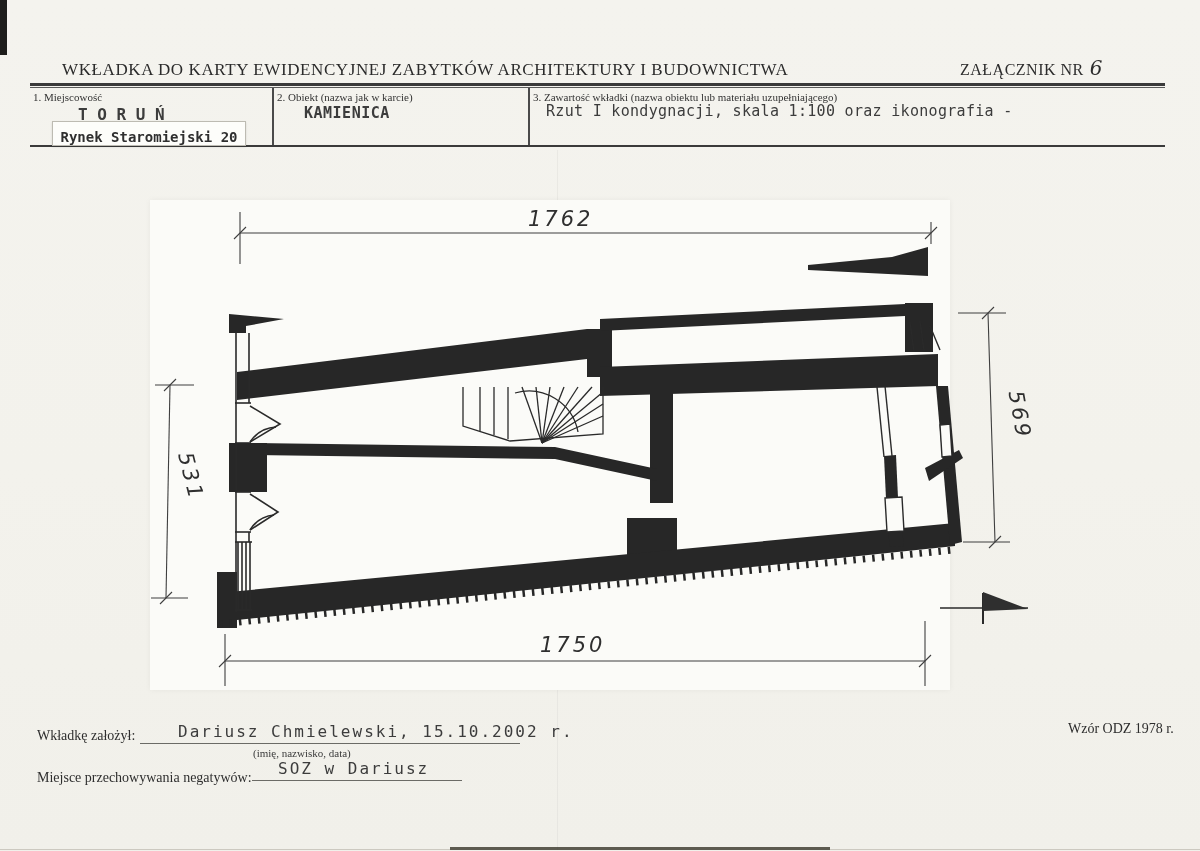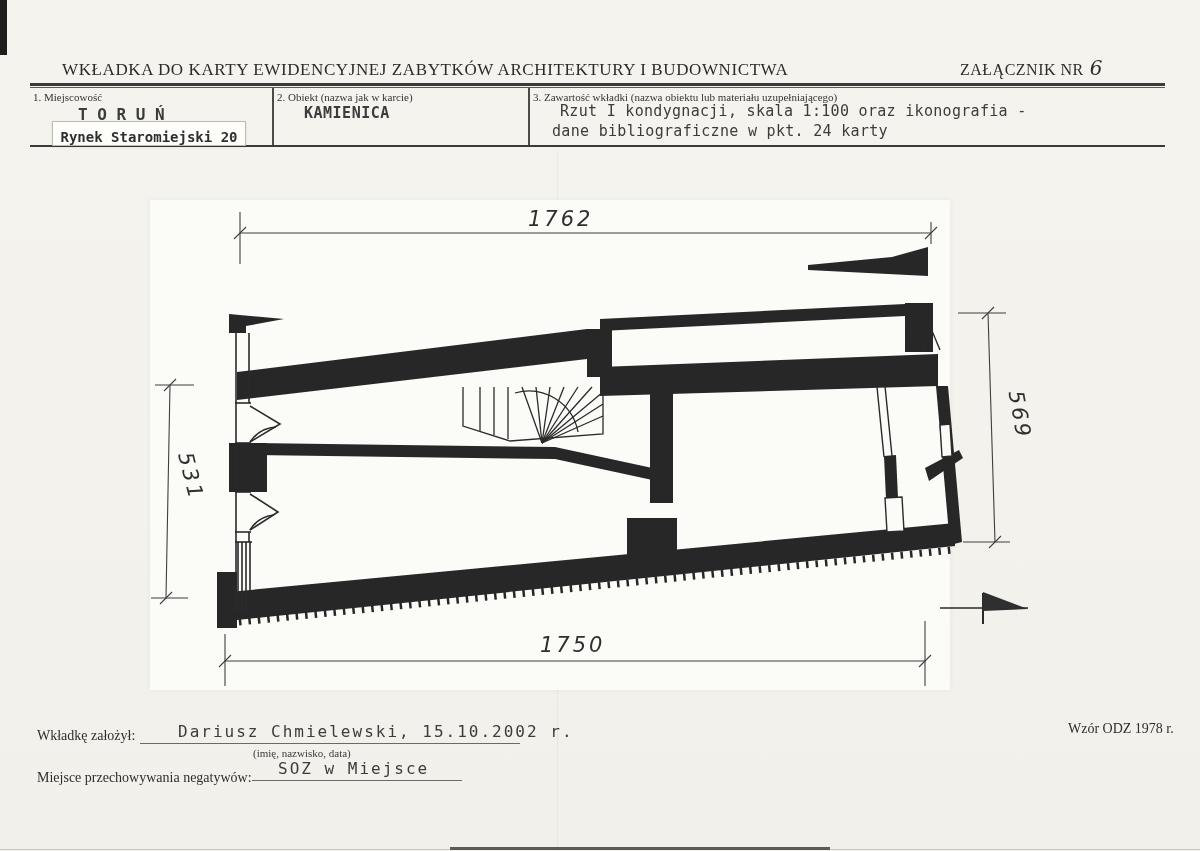--- a/index.html
+++ b/index.html
@@ -26,7 +26,7 @@
   }
   .addr-box span{font-size:14px;font-weight:bold;color:#2f2f2f;}
   .objval{left:276px;top:104px;font-size:15px;font-weight:bold;letter-spacing:.5px;margin-left:28px;}
-  .contents1{left:560px;top:102px;font-size:15px;letter-spacing:.3px;}
+  .contents1{left:546px;top:102px;font-size:15px;letter-spacing:.3px;}
   .contents2{left:552px;top:122px;font-size:15px;letter-spacing:.3px;}
   
   .sheet{

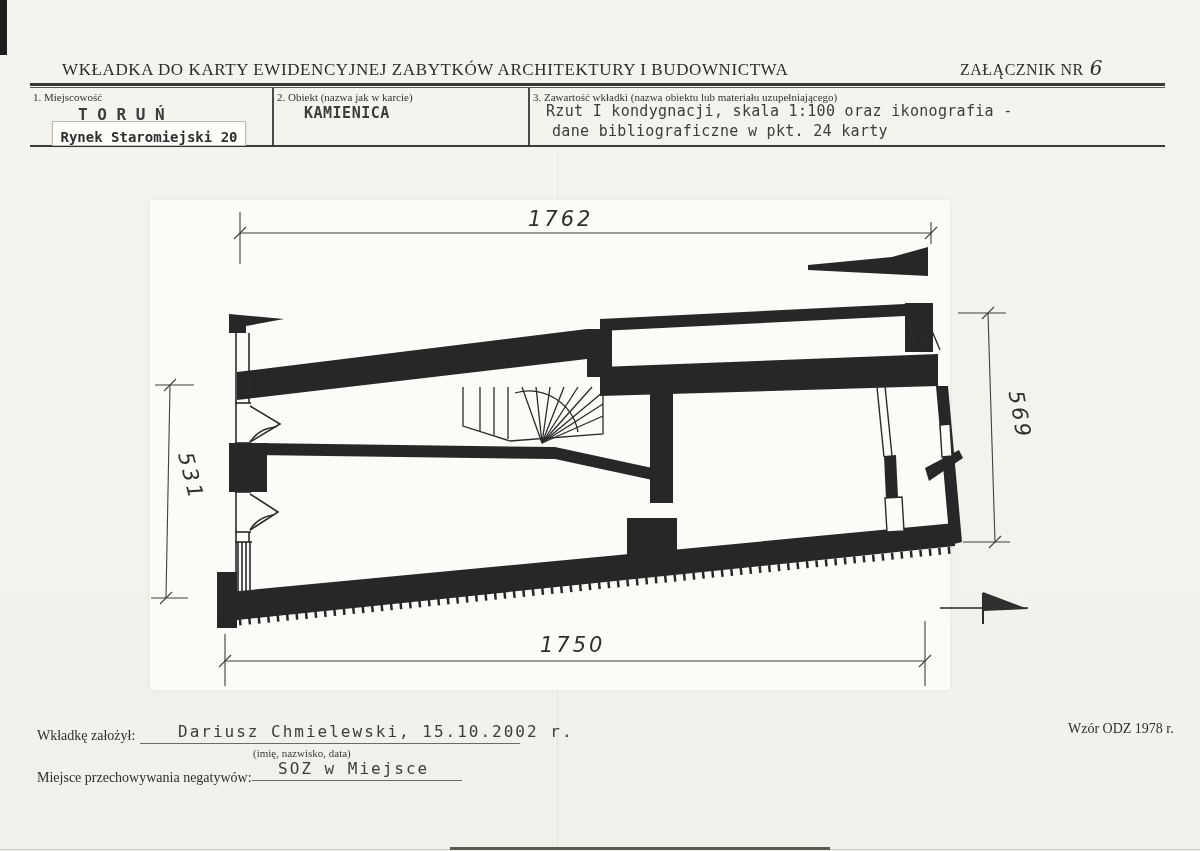--- a/index.html
+++ b/index.html
@@ -77,7 +77,6 @@
 
   <div class="abs fieldlabel" style="left:533px;top:91px;">3. Zawartość wkładki (nazwa obiektu lub materiału uzupełniającego)</div>
   <div class="abs mono contents1">Rzut I kondygnacji, skala 1:100 oraz ikonografia -</div>
-  <div class="abs mono contents2">dane bibliograficzne w pkt. 24 karty</div>
 
   <div class="abs sheet">
     <svg width="900" height="490" viewBox="0 0 900 490">

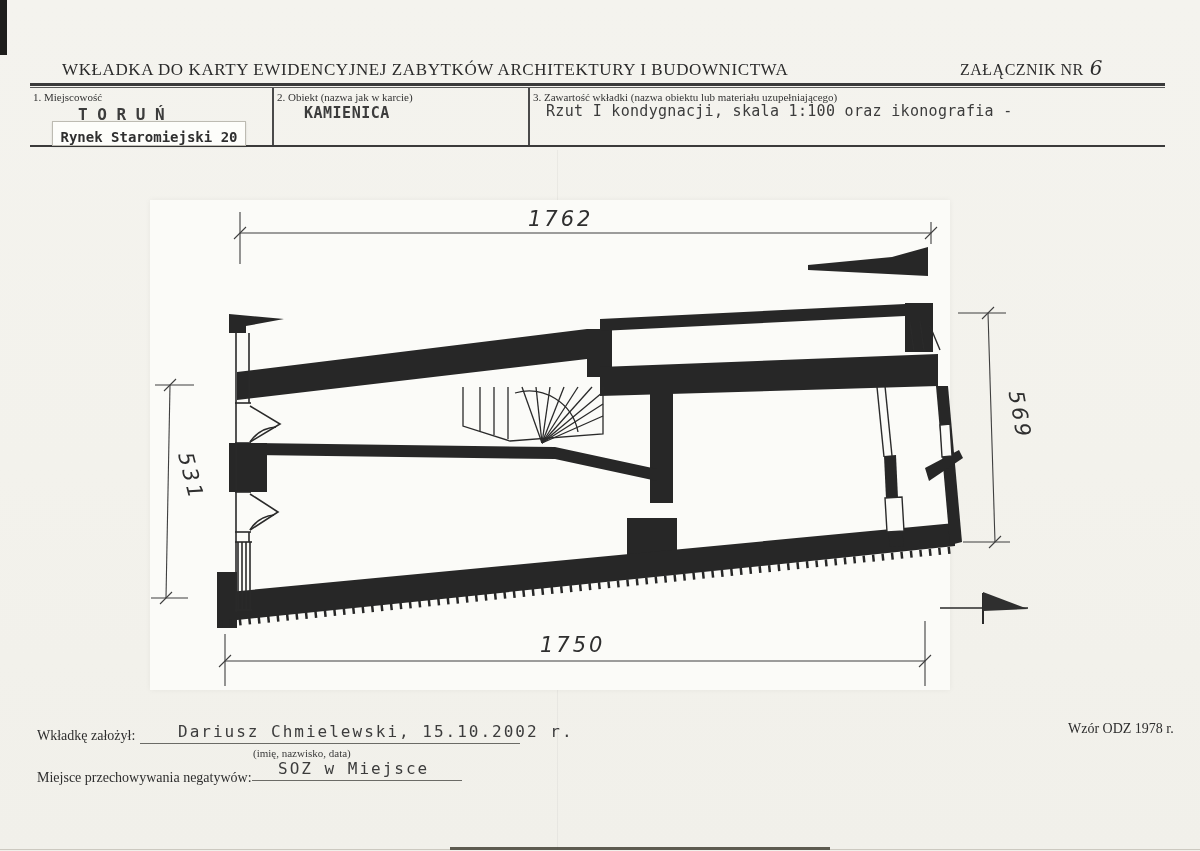--- a/index.html
+++ b/index.html
@@ -205,7 +205,7 @@
   <div class="abs mono f-val" style="left:178px;top:722px;">Dariusz Chmielewski, 15.10.2002 r.</div>
   <div class="abs u-line" style="left:140px;top:743px;width:380px;"></div>
   <div class="abs hint" style="left:253px;top:747px;">(imię, nazwisko, data)</div>
-  <div class="abs mono f-val" style="left:278px;top:759px;">SOZ w Miejsce</div>
+  <div class="abs mono f-val" style="left:278px;top:759px;">SOZ w Dariusz</div>
   <div class="abs f-label" style="left:37px;top:770px;">Miejsce przechowywania negatywów:</div>
   <div class="abs u-line" style="left:252px;top:780px;width:210px;"></div>
   <div class="abs wzor">Wzór ODZ 1978 r.</div>

